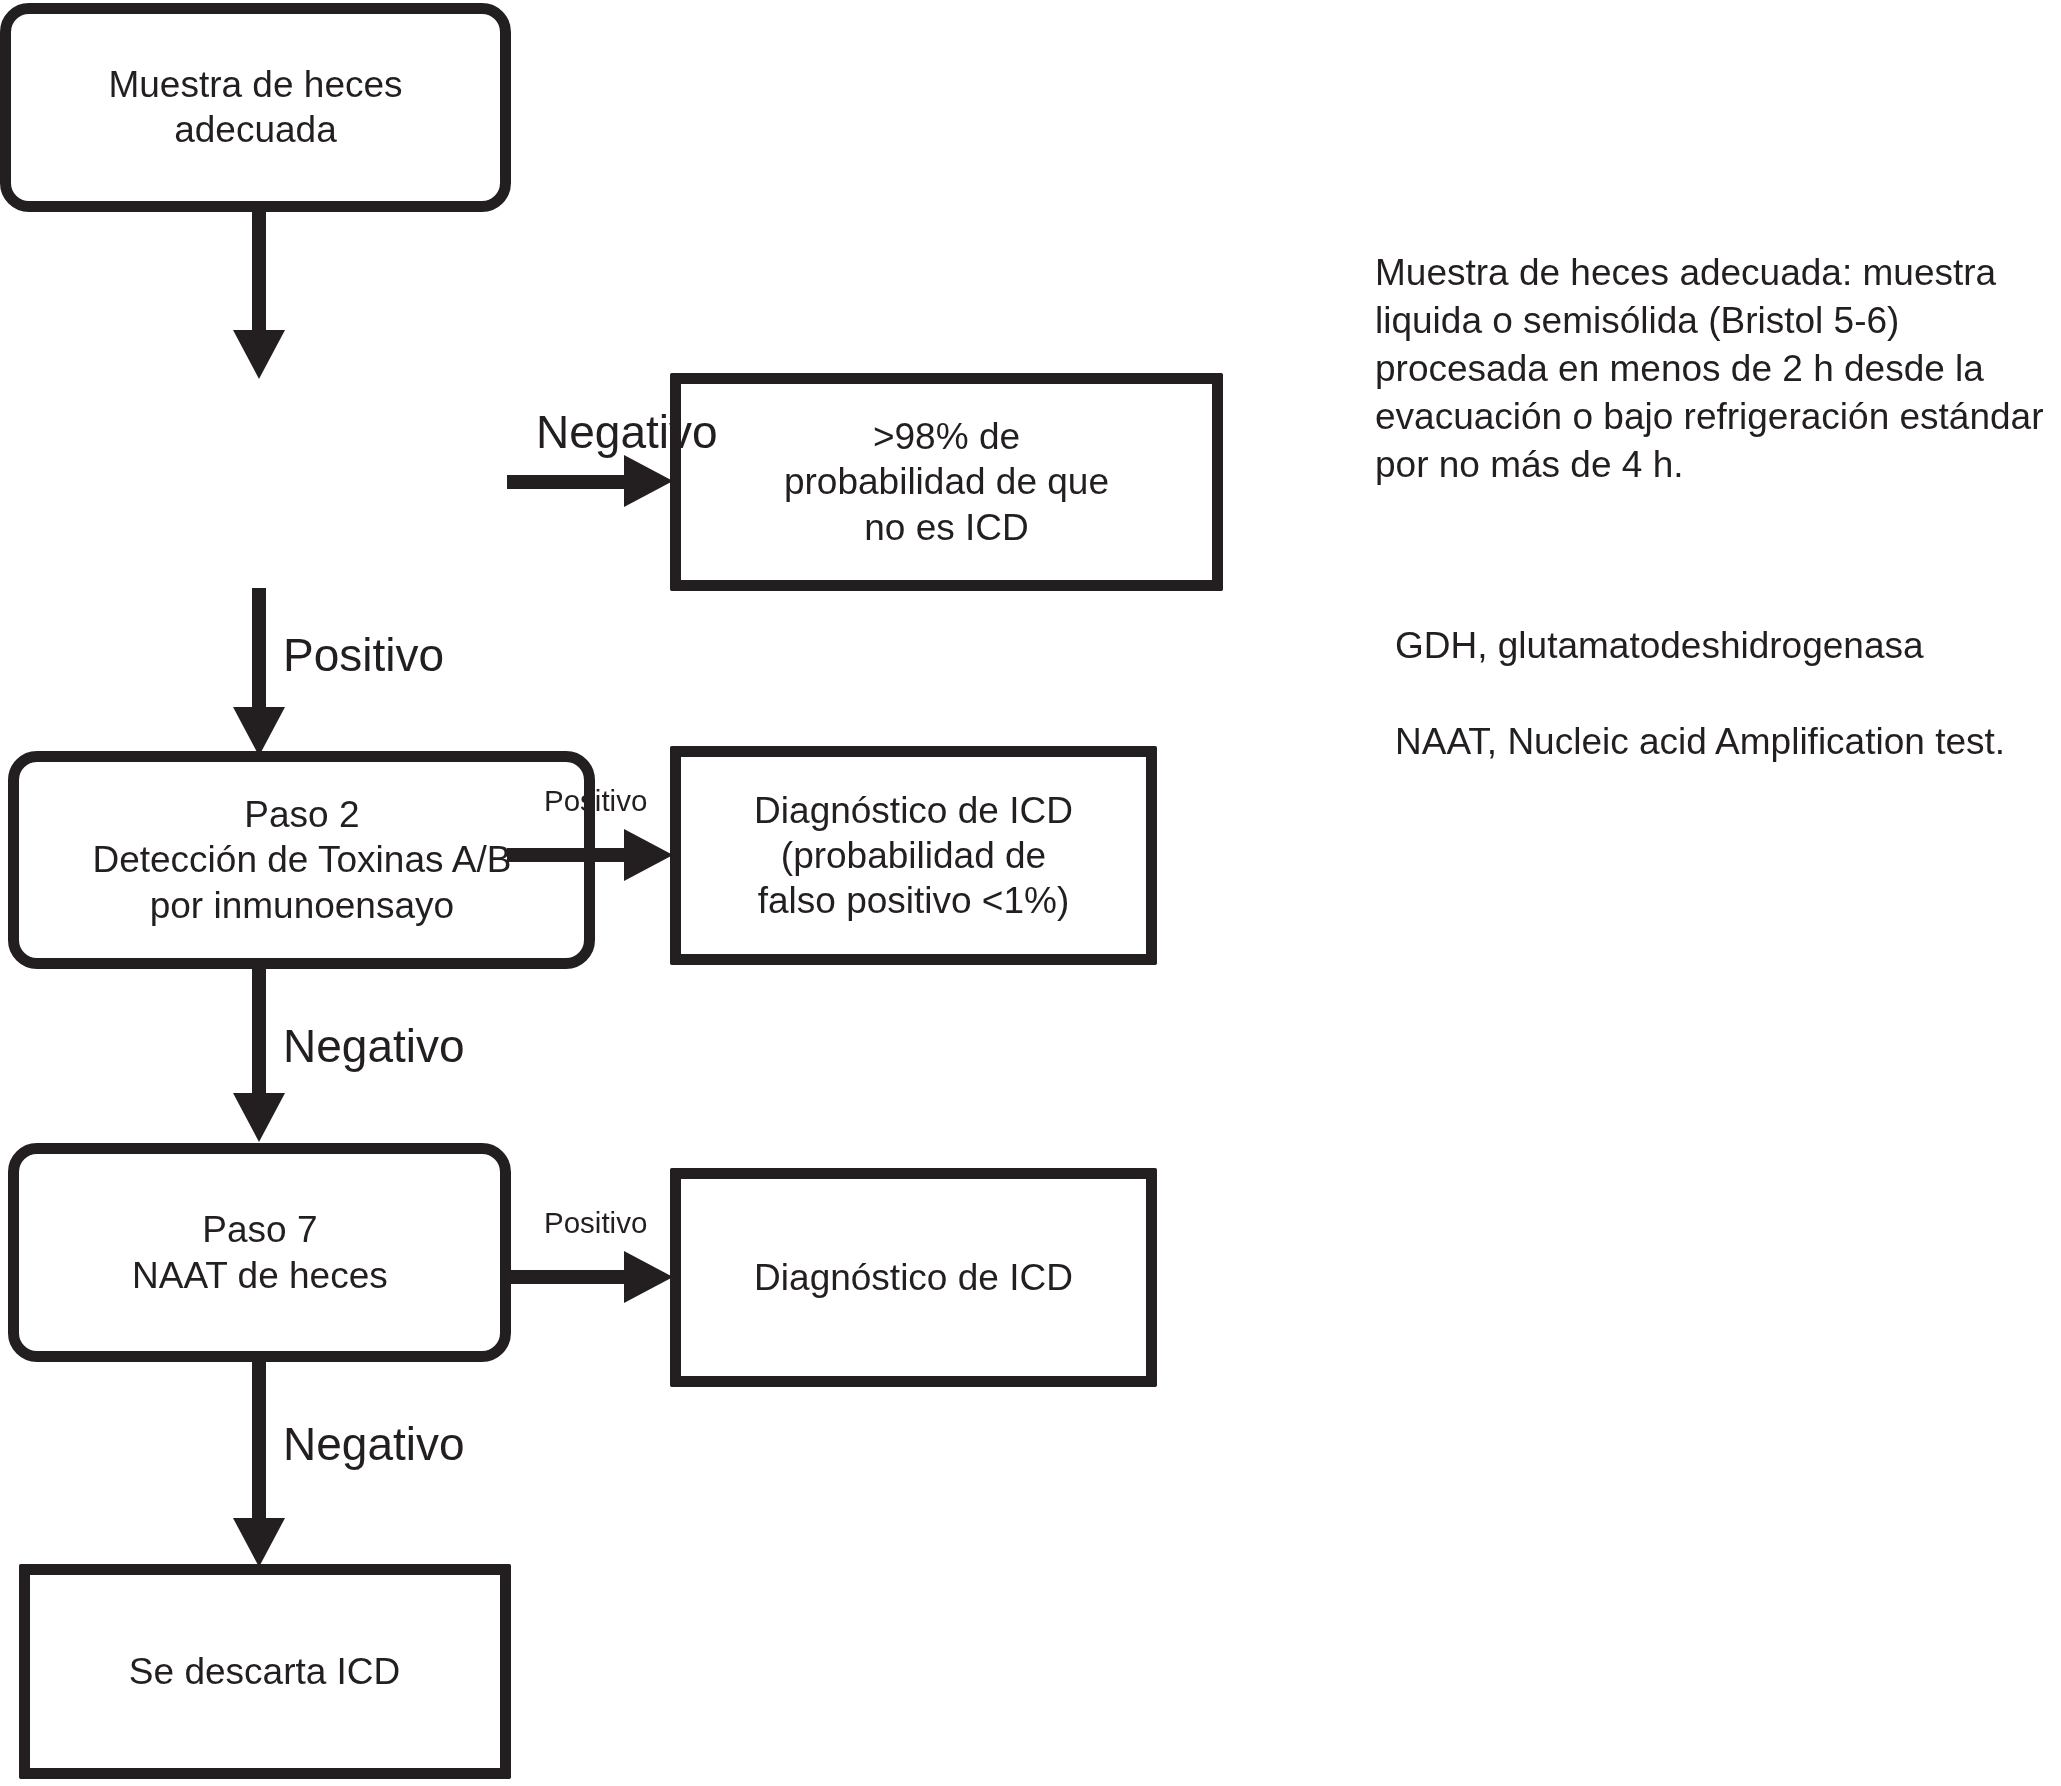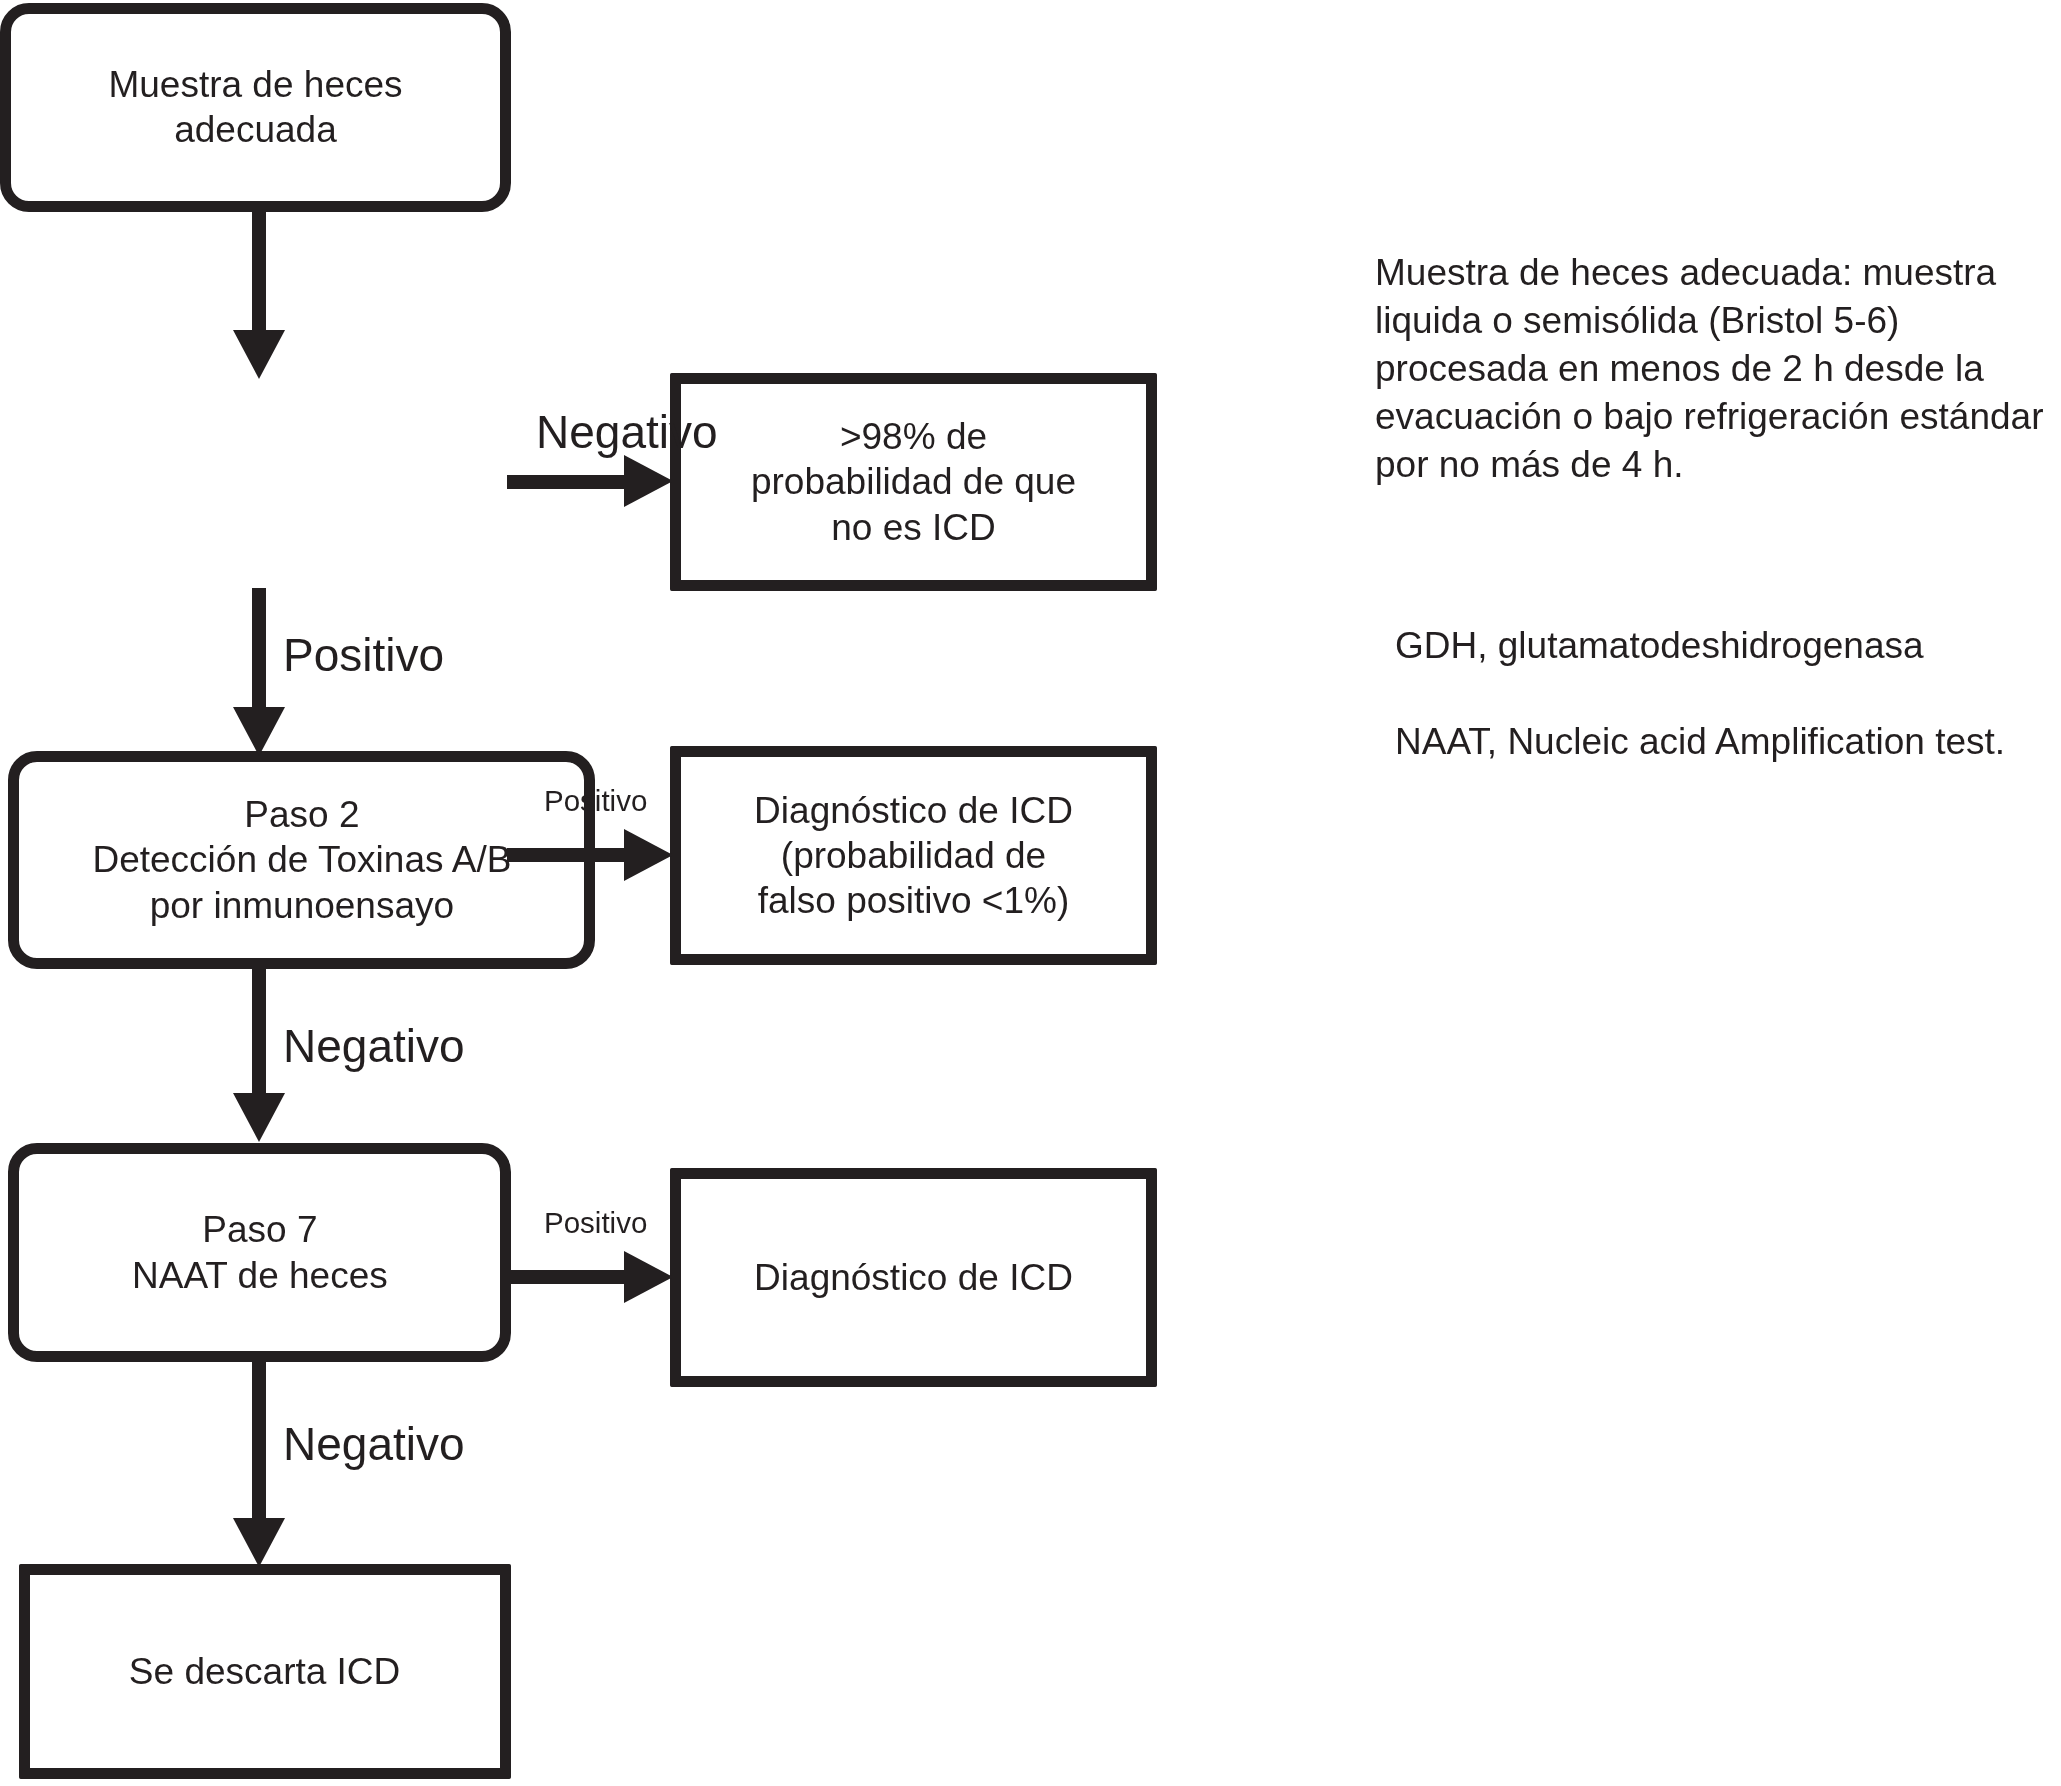--- a/index.html
+++ b/index.html
@@ -104,7 +104,7 @@
 
   <div class="node square" style="left:18.6px; top:1564px; width:492px; height:215px;">Se descarta ICD</div>
 
-  <div class="node square" style="left:670px; top:373px; width:487px; height:218px;">&gt;98% de
+  <div class="node square" style="left:670px; top:373px; width:553px; height:218px;">&gt;98% de
 probabilidad de que
 no es ICD</div>
 

